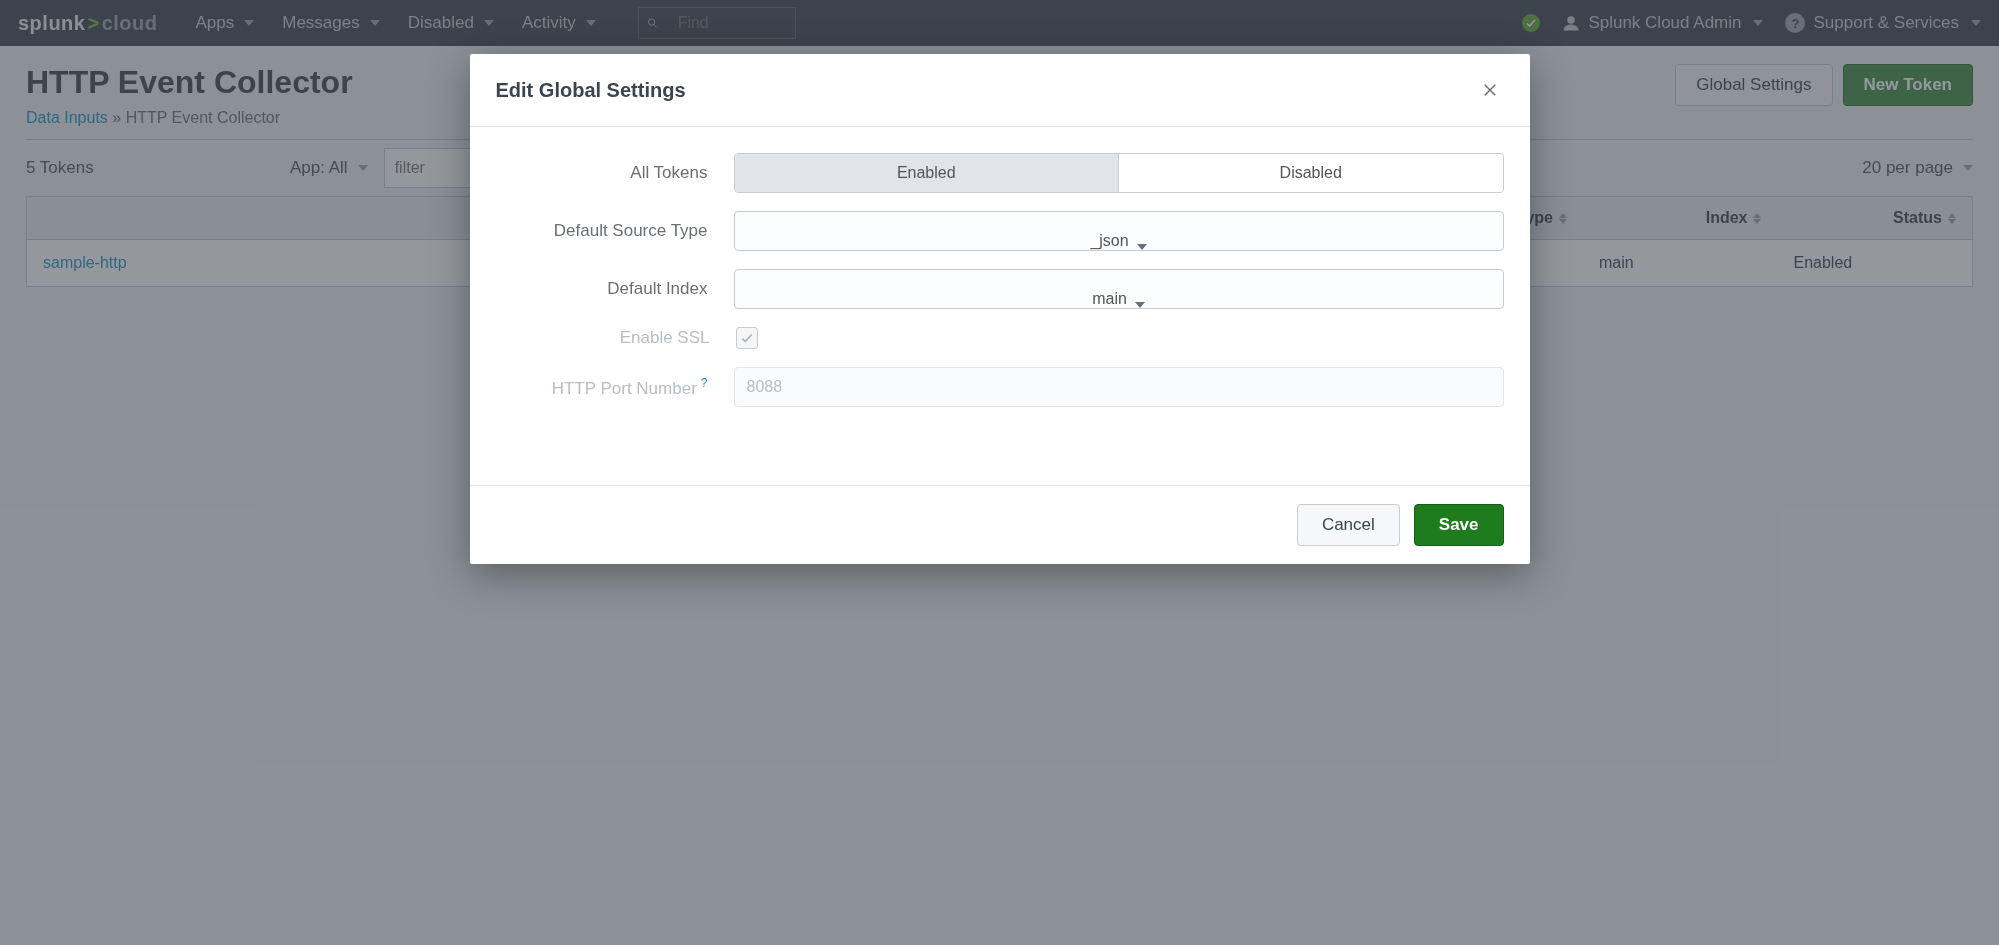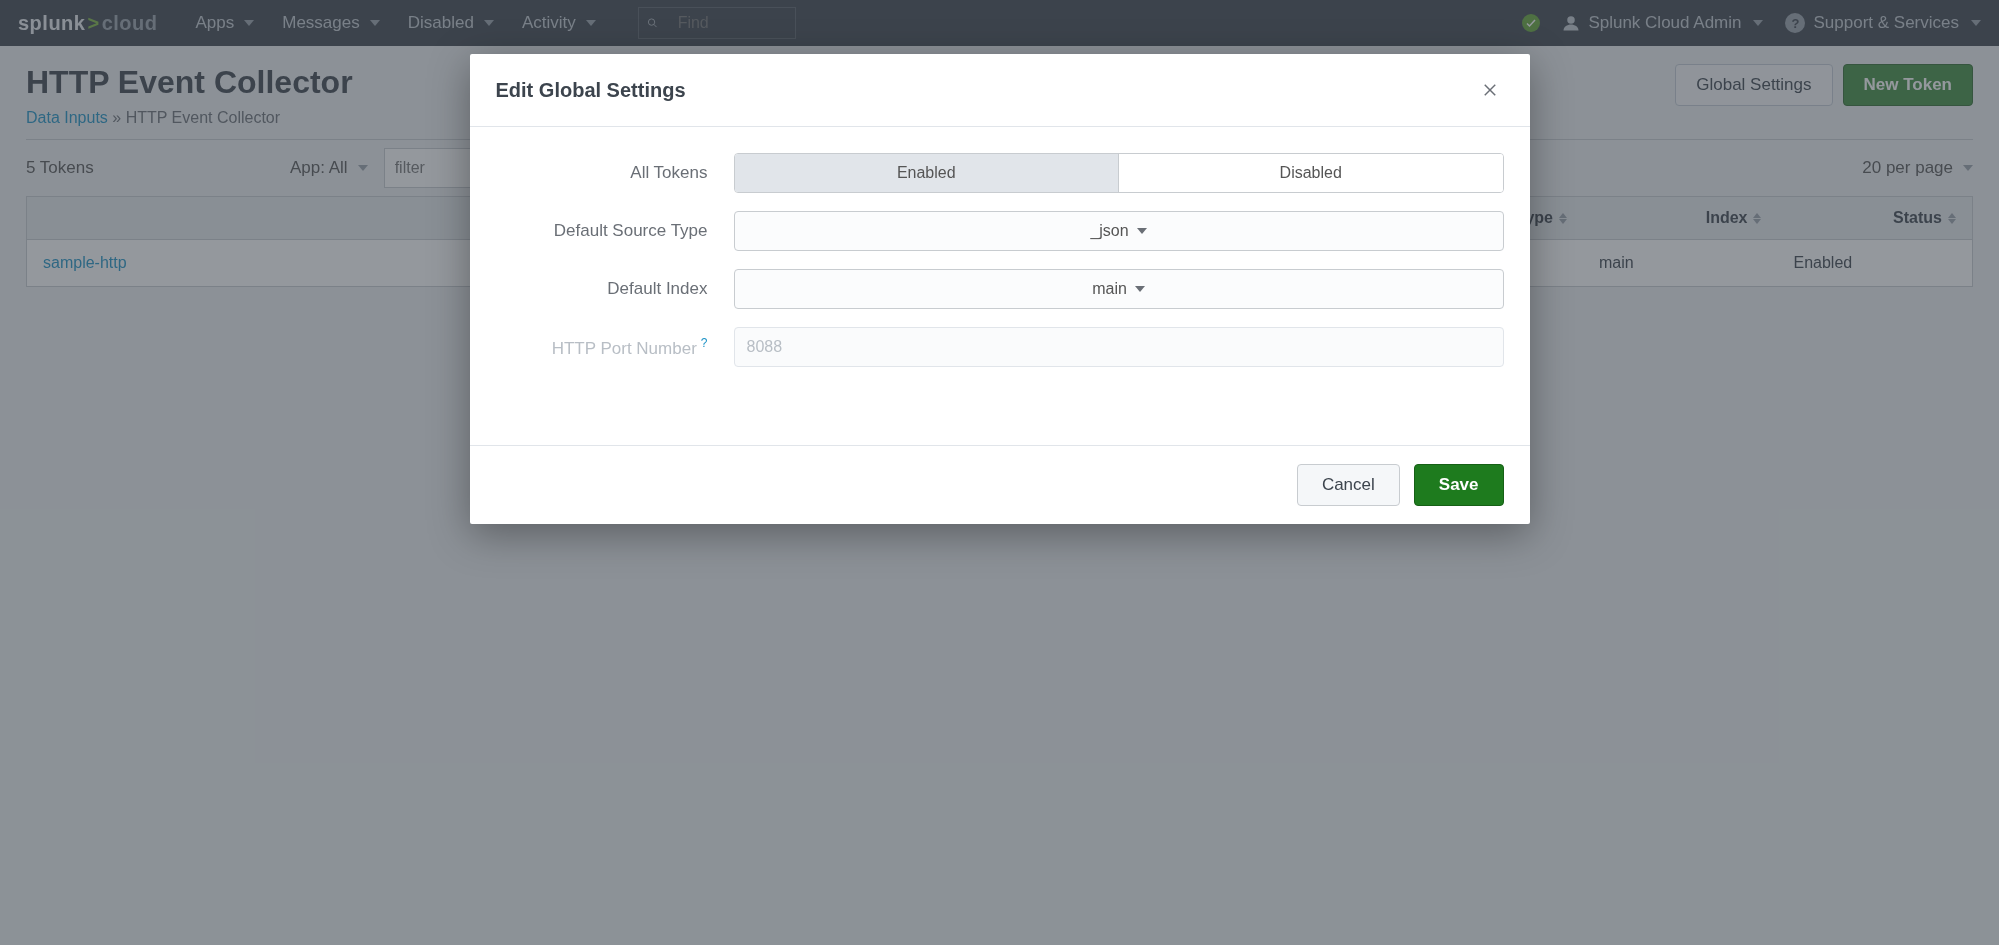--- a/index.html
+++ b/index.html
@@ -76,7 +76,7 @@
   .segmented .seg.active { background: #e1e5ea; }
   .segmented .seg + .seg { border-left: 1px solid #c8ccd0; }
 
-  .dropdown-field { width: 770px; height: 40px; border: 1px solid #c8ccd0; border-radius: 4px; background: #fbfcfd; display: flex; align-items: center; justify-content: center; gap: 8px; color: #555; font-size: 16px; cursor: pointer; }
+  .dropdown-field { width: 770px; height: 40px; border: 1px solid #c8ccd0; border-radius: 4px; background: #fbfcfd; display: flex; align-items: flex-end; justify-content: center; gap: 8px; color: #555; font-size: 16px; cursor: pointer; }
   .dropdown-field .dd-caret { width:0; height:0; border-left:5px solid transparent; border-right:5px solid transparent; border-top:6px solid #6a6f76; }
 
   .checkbox { width: 22px; height: 22px; border: 1px solid #c8ccd0; border-radius: 3px; background: #f4f6f8; display: flex; align-items: center; justify-content: center; color: #9aa2ab; }

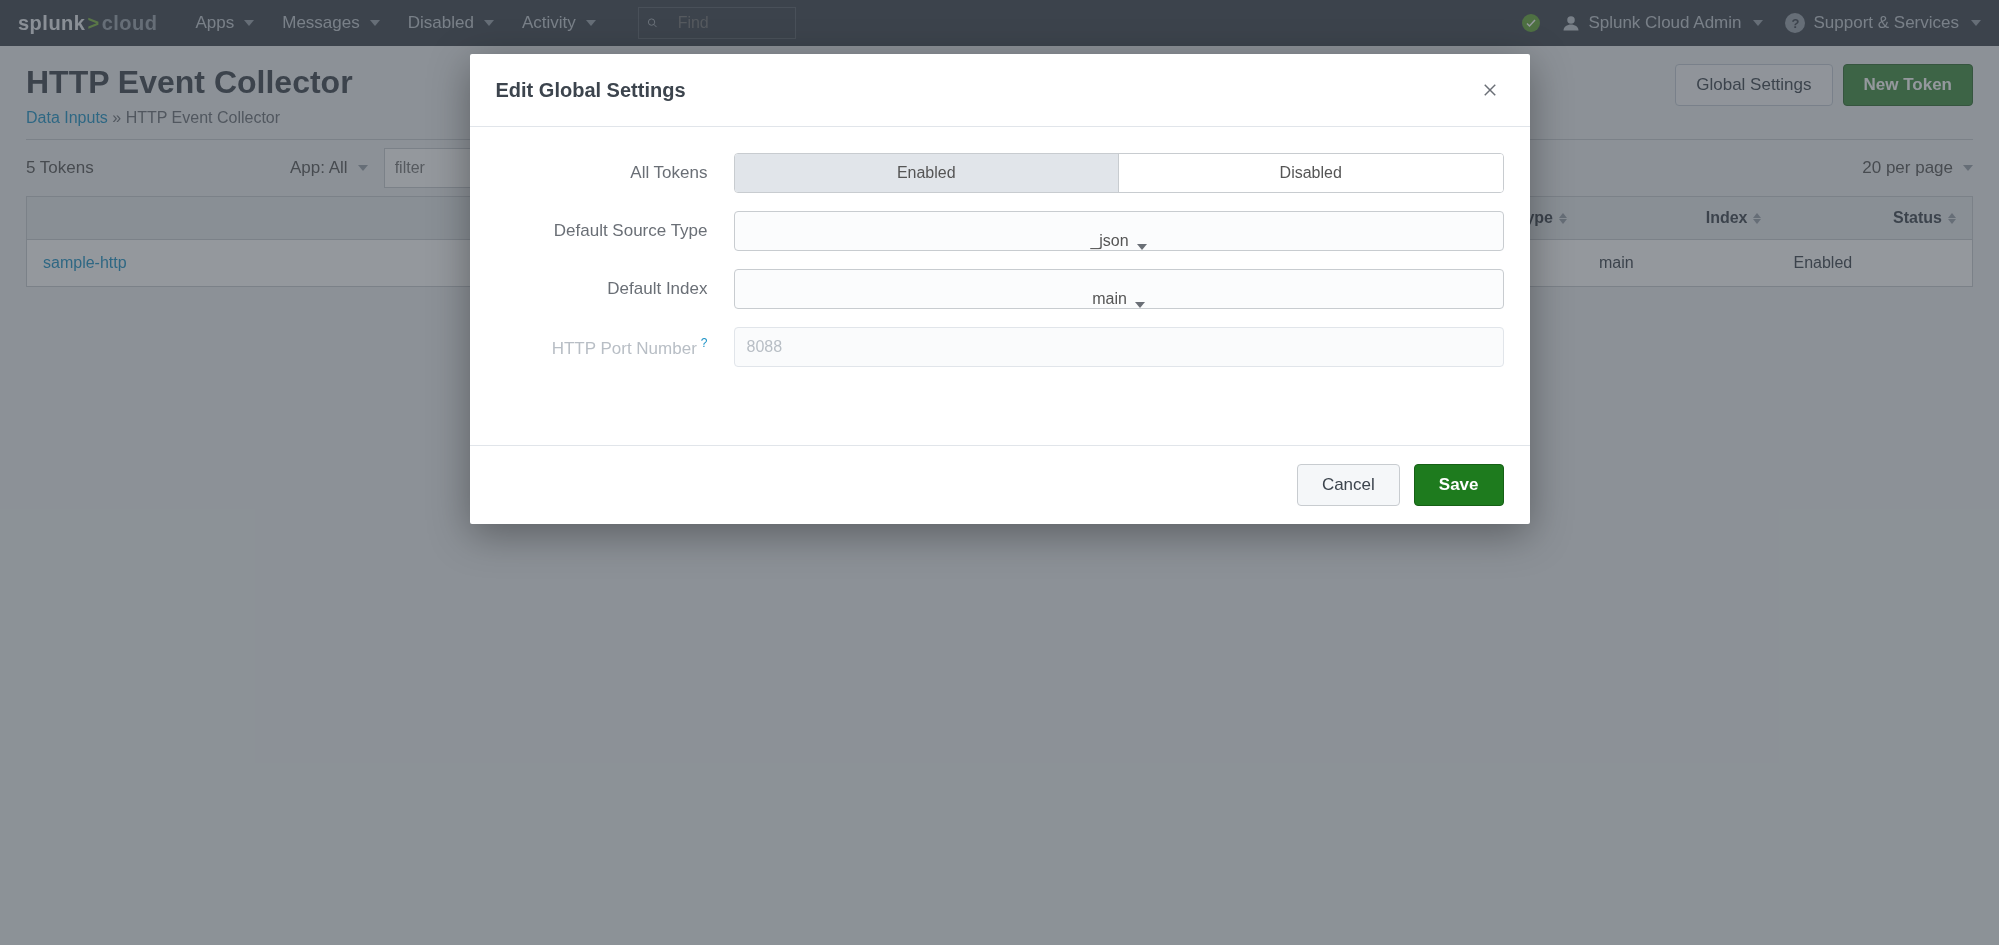--- a/index.html
+++ b/index.html
@@ -259,6 +259,16 @@
         </div>
       </div>
 
+      <div class="form-row">
+        <div class="form-label disabled">Enable SSL</div>
+        <div class="form-field">
+          <div class="checkbox">
+            <svg viewBox="0 0 24 24" fill="none" stroke="#aeb4bb" stroke-width="3">
+                <polyline points="4,13 9,18 20,6"></polyline>
+              </svg>
+          </div>
+        </div>
+      </div>
 
       <div class="form-row">
         <div class="form-label disabled">

